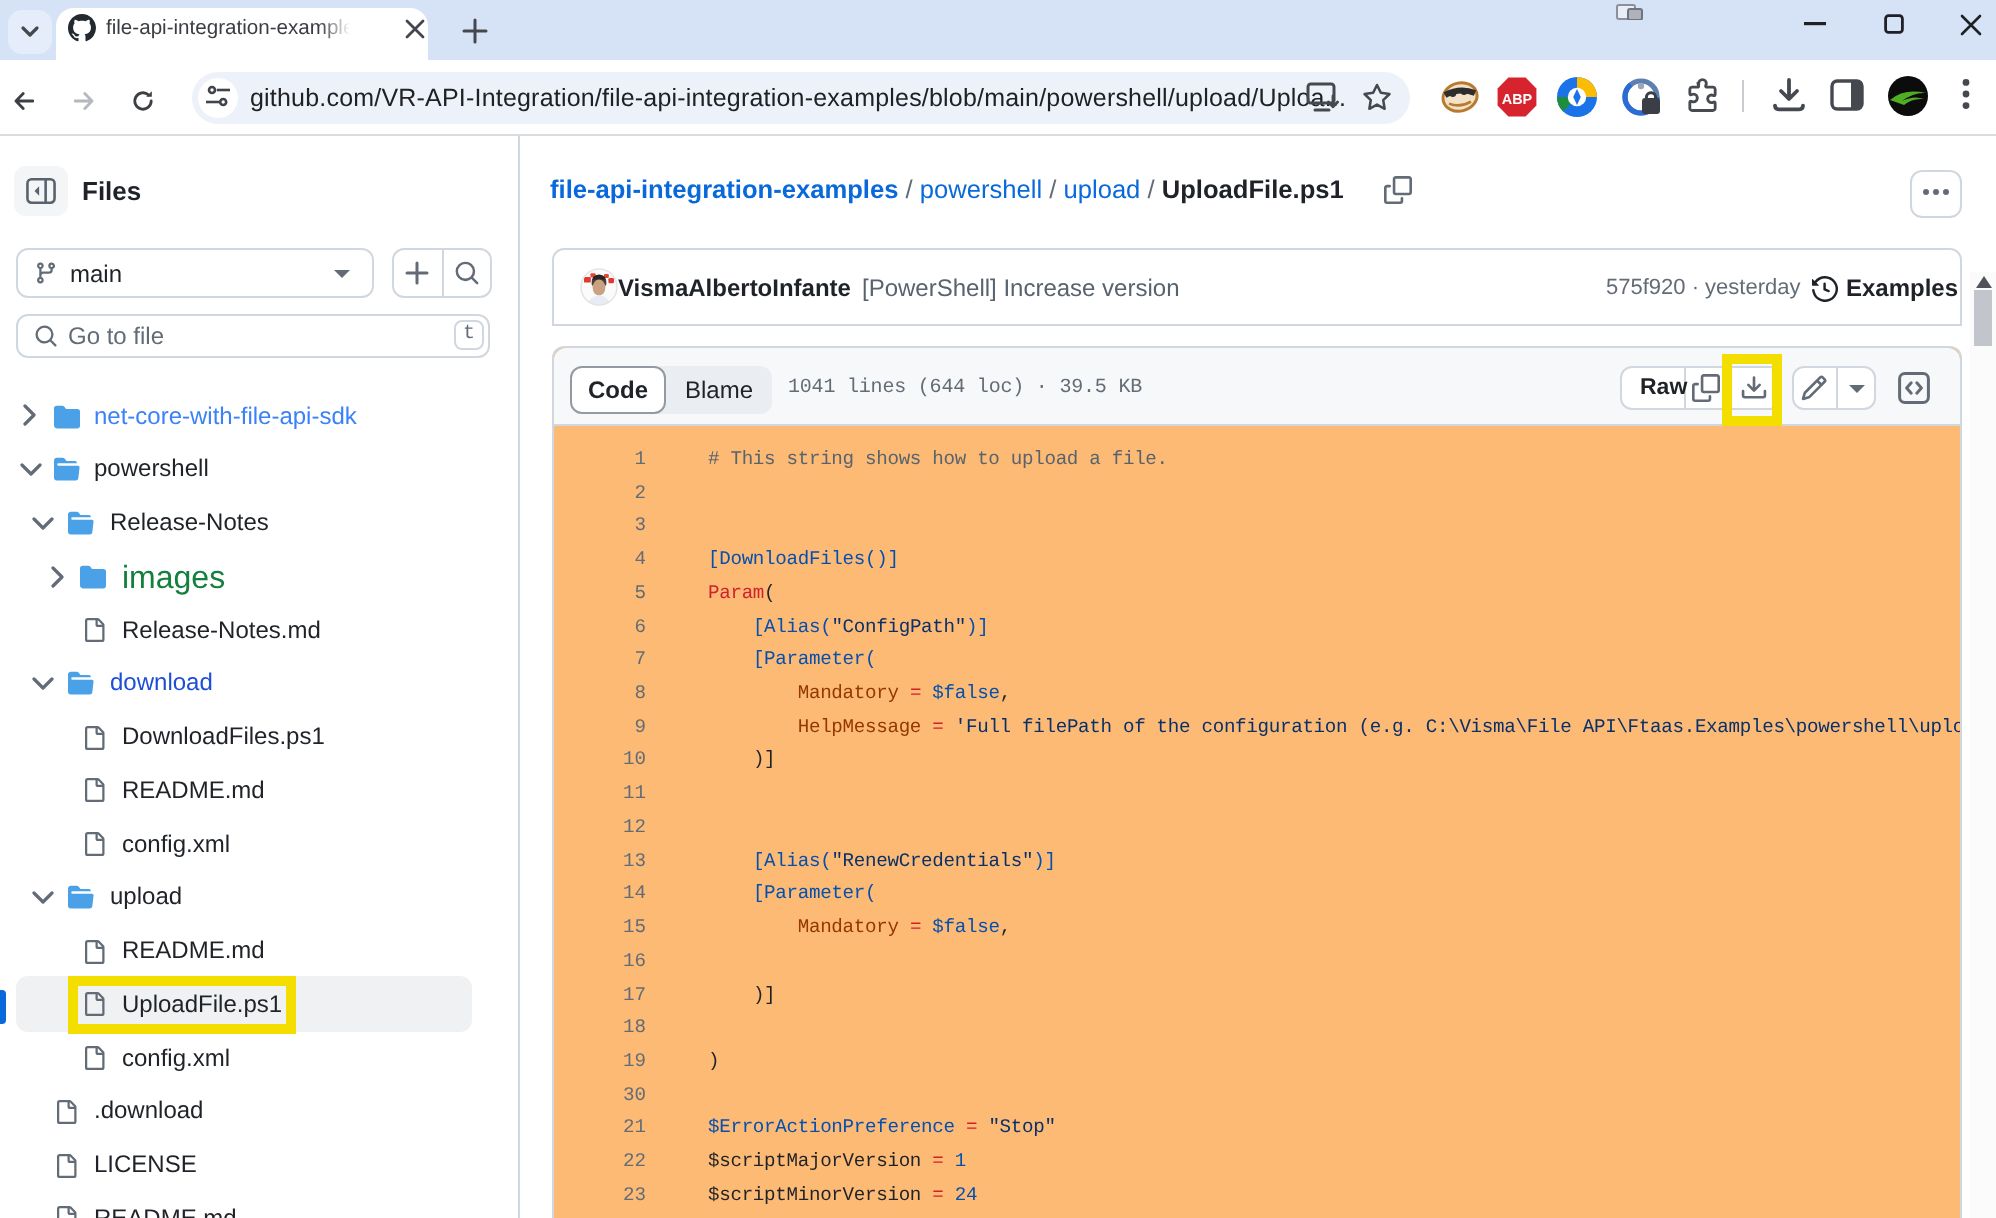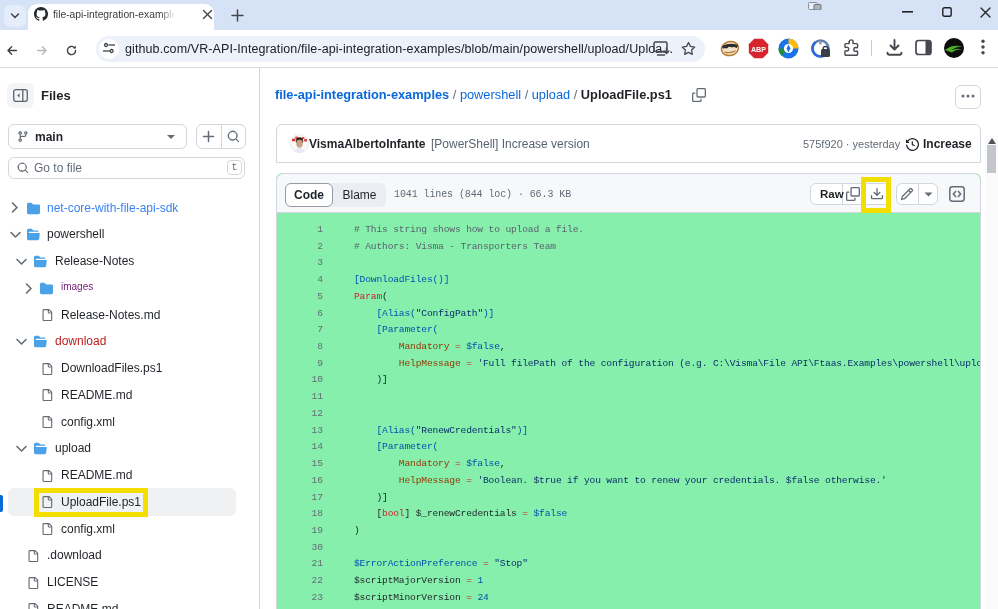--- a/index.html
+++ b/index.html
@@ -162,7 +162,7 @@
     <svg class="abs" style="left:17px;top:62px" width="12" height="13" viewBox="0 0 16 16">
         <path fill="#636c76" d="M9.5 3.25a2.25 2.25 0 1 1 3 2.122V6A2.5 2.5 0 0 1 10 8.5H6a1 1 0 0 0-1 1v1.128a2.251 2.251 0 1 1-1.5 0V5.372a2.25 2.25 0 1 1 1.5 0v1.836A2.493 2.493 0 0 1 6 7h4a1 1 0 0 0 1-1v-.628A2.25 2.25 0 0 1 9.5 3.25Zm-6 0a.75.75 0 1 0 1.5 0 .75.75 0 0 0-1.5 0Zm8.25-.75a.75.75 0 1 0 0 1.5.75.75 0 0 0 0-1.5ZM4.25 12a.75.75 0 1 0 0 1.5.75.75 0 0 0 0-1.5Z"></path>
       </svg>
-    <div class="abs" style="left:35px;top:62px;font-size:12px;font-weight:bold;color:#1f2328">main</div>
+    <div class="abs" style="left:35px;top:62px;font-size:12px;font-weight:normal;color:#1f2328">main</div>
     <svg class="abs" style="left:166px;top:66px" width="10" height="6" viewBox="0 0 10 6">
         <path d="M1 1 L5 5 L9 1 Z" fill="#636c76"></path>
       </svg>

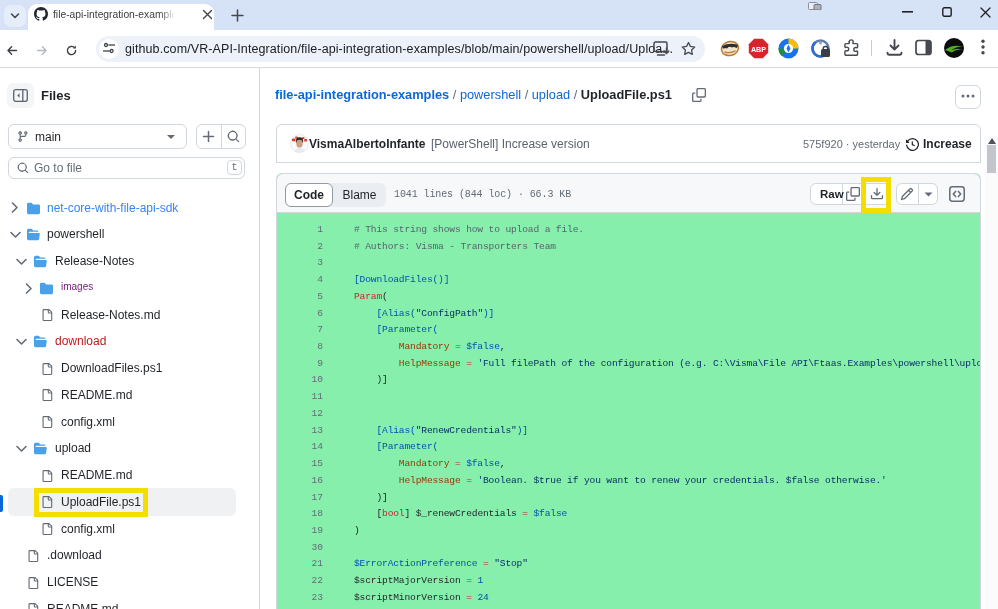--- a/index.html
+++ b/index.html
@@ -309,7 +309,7 @@
       <svg class="abs" style="left:629px;top:13px" width="13" height="13" viewBox="0 0 16 16">
           <path fill="#1f2328" d="m.427 1.927 1.215 1.215a8.002 8.002 0 1 1-1.6 5.685.75.75 0 1 1 1.493-.154 6.5 6.5 0 1 0 1.18-4.458l1.358 1.358A.25.25 0 0 1 3.896 6H.25A.25.25 0 0 1 0 5.75V2.104a.25.25 0 0 1 .427-.177ZM7.75 4a.75.75 0 0 1 .75.75v2.992l2.028.812a.75.75 0 0 1-.557 1.392l-2.5-1A.751.751 0 0 1 7 8.25v-3.5A.75.75 0 0 1 7.75 4Z"></path>
         </svg>
-      <div class="abs" style="left:646px;top:12px;font-size:12px;font-weight:bold;color:#1f2328">Increase</div>
+      <div class="abs" style="left:646px;top:12px;font-size:12px;font-weight:bold;color:#1f2328">Examples</div>
     </div>
 
     <div id="codebox">

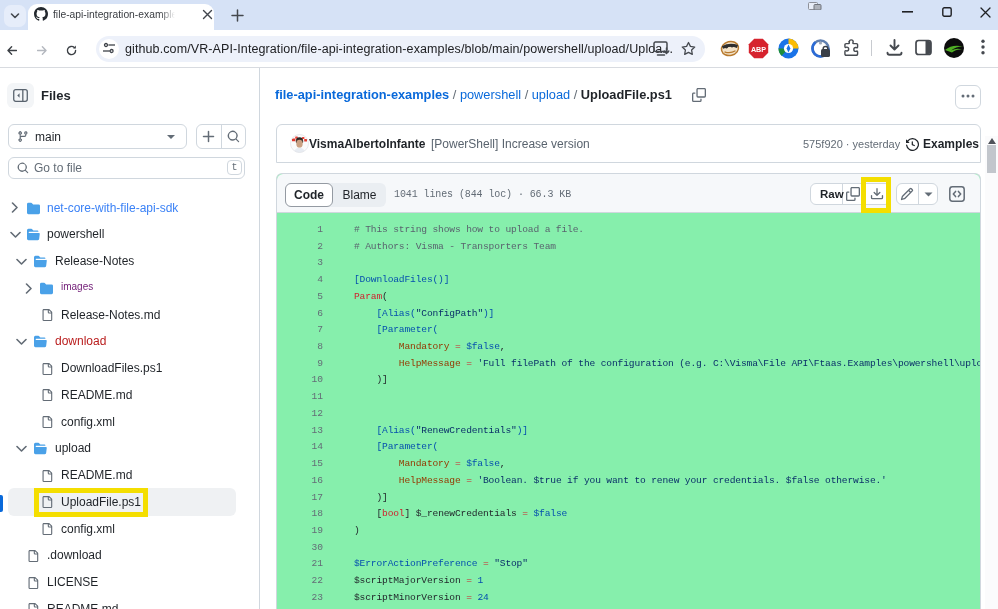--- a/index.html
+++ b/index.html
@@ -20,7 +20,7 @@
 #main { position:absolute; left:260px; top:0; width:726px; height:541px; }
 .gbtn { border:1px solid #d0d7de; border-radius:6px; background:#fff; }
 #commitbox { position:absolute; left:16px; top:56px; width:705px; height:39px; border:1px solid #d0d7de; border-radius:6px 6px 0 0; background:#fff; }
-#codebox { position:absolute; left:16px; top:105px; width:705px; height:436px; border:1px solid #d0d7de; border-radius:6px 6px 0 0; border-bottom:none; background:#86efac; }
+#codebox { position:absolute; left:16px; top:105px; width:705px; height:436px; border:1px solid #d0d7de; border-radius:6px 6px 0 0; border-bottom:none; background:#fdba74; }
 #codehead { position:absolute; left:0; top:0; width:703px; height:39px; background:#f6f8fa; border-bottom:1px solid #d0d7de; border-radius:6px 6px 0 0; }
 #codearea { position:absolute; left:0; top:40px; width:703px; height:396px; overflow:hidden; font-family:"Liberation Mono", monospace; font-size:9.6px; }
 .cl { position:absolute; height:17px; line-height:17px; white-space:pre; letter-spacing:-0.15px; }

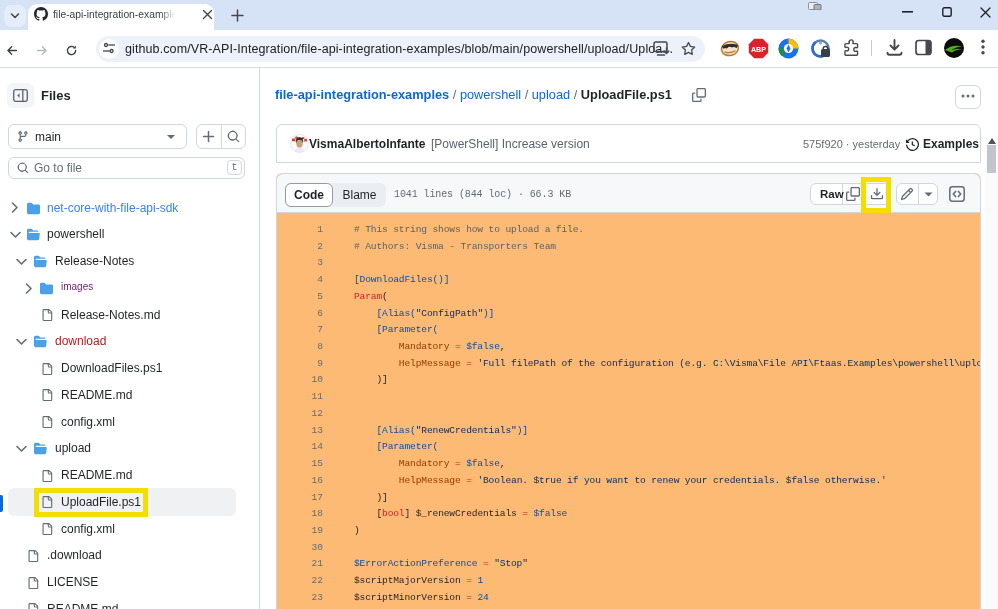--- a/index.html
+++ b/index.html
@@ -317,7 +317,7 @@
         <div class="abs" style="left:8px;top:9px;width:101px;height:24px;background:#eaeef2;border-radius:6px"></div>
         <div class="abs" style="left:8px;top:9px;width:48px;height:24px;background:#fff;border:1px solid #949aa2;border-radius:6px;text-align:center;font-size:12px;font-weight:bold;color:#1f2328;line-height:22px">Code</div>
         <div class="abs" style="left:56px;top:9px;width:53px;height:24px;text-align:center;font-size:12px;color:#1f2328;line-height:24px">Blame</div>
-        <div class="abs" style="left:117px;top:15px;font-size:10px;color:#636c76;font-family:'Liberation Mono',monospace;letter-spacing:-0.1px">1041 lines (844 loc) · 66.3 KB</div>
+        <div class="abs" style="left:117px;top:15px;font-size:10px;color:#636c76;font-family:'Liberation Mono',monospace;letter-spacing:-0.1px">1041 lines (644 loc) · 39.5 KB</div>
         <div class="gbtn abs" style="left:533px;top:9px;width:81px;height:22px"></div>
         <div class="abs" style="left:565px;top:9px;width:1px;height:22px;background:#d0d7de"></div>
         <div class="abs" style="left:586px;top:9px;width:1px;height:22px;background:#d0d7de"></div>

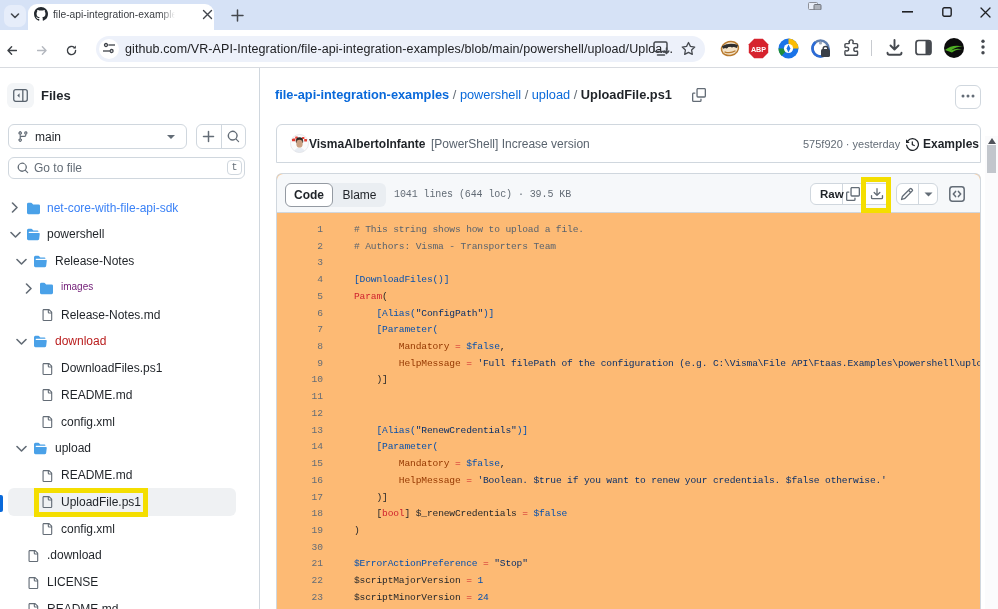--- a/index.html
+++ b/index.html
@@ -347,7 +347,6 @@
       <div class="ln" style="top:6.8px;left:0">1</div>
       <div class="cl" style="top:6.8px;left:77px"><span class="com"># This string shows how to upload a file.</span></div>
       <div class="ln" style="top:23.5px;left:0">2</div>
-      <div class="cl" style="top:23.5px;left:77px"><span class="com"># Authors: Visma - Transporters Team</span></div>
       <div class="ln" style="top:40.3px;left:0">3</div>
       <div class="ln" style="top:57.0px;left:0">4</div>
       <div class="cl" style="top:57.0px;left:77px"><span class="blu">[DownloadFiles()]</span></div>

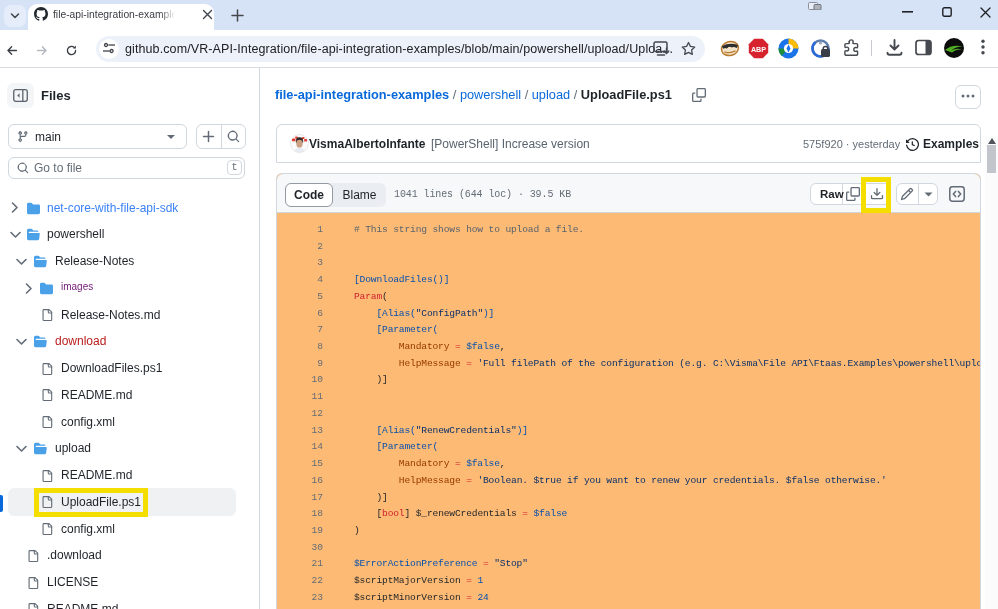--- a/index.html
+++ b/index.html
@@ -212,7 +212,7 @@
     <svg class="abs" style="left:40px;top:213.8px" width="13" height="13" viewBox="0 0 16 16">
           <path fill="#4aa1e8" d="M1.75 1A1.75 1.75 0 0 0 0 2.75v10.5C0 14.216.784 15 1.75 15h12.5A1.75 1.75 0 0 0 16 13.25v-8.5A1.75 1.75 0 0 0 14.25 3H7.5a.25.25 0 0 1-.2-.1l-.9-1.2C6.07 1.26 5.55 1 5 1Z"></path>
         </svg>
-    <div class="abs" style="left:61px;top:212.8px;font-size:10px;color:#701a75">images</div>
+    <div class="abs" style="left:61px;top:212.8px;font-size:16px;color:#15803d">images</div>
     <svg class="abs" style="left:41px;top:240.0px" width="12" height="14" viewBox="0 0 16 16">
           <path fill="#636c76" d="M2 1.75C2 .784 2.784 0 3.75 0h6.586c.464 0 .909.184 1.237.513l2.914 2.914c.329.328.513.773.513 1.237v9.586A1.75 1.75 0 0 1 13.25 16h-9.5A1.75 1.75 0 0 1 2 14.25Zm1.75-.25a.25.25 0 0 0-.25.25v12.5c0 .138.112.25.25.25h9.5a.25.25 0 0 0 .25-.25V6h-2.75A1.75 1.75 0 0 1 9 4.25V1.5Zm6.75.062V4.25c0 .138.112.25.25.25h2.688l-.011-.013-2.914-2.914-.013-.011Z"></path>
         </svg>

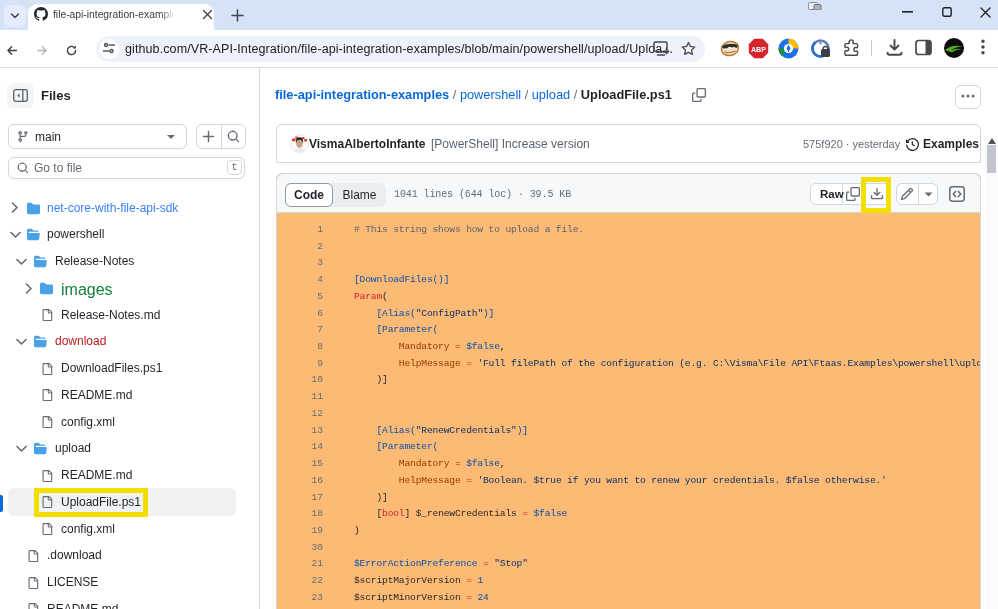--- a/index.html
+++ b/index.html
@@ -223,7 +223,7 @@
     <svg class="abs" style="left:33.5px;top:267.2px" width="13" height="13" viewBox="0 0 16 16">
           <path fill="#4aa1e8" d="M.513 1.513A1.75 1.75 0 0 1 1.75 1h3.5c.55 0 1.07.26 1.4.7l.9 1.2a.25.25 0 0 0 .2.1H13a1 1 0 0 1 1 1v.5H2.75a.75.75 0 0 0 0 1.5h11.978a1 1 0 0 1 .994 1.117L15 13.25A1.75 1.75 0 0 1 13.25 15H1.75A1.75 1.75 0 0 1 0 13.25V2.75c0-.464.184-.91.513-1.237Z"></path>
         </svg>
-    <div class="abs" style="left:55px;top:266.2px;font-size:12px;color:#b91c1c">download</div>
+    <div class="abs" style="left:55px;top:266.2px;font-size:12px;color:#1d4ed8">download</div>
     <svg class="abs" style="left:41px;top:293.5px" width="12" height="14" viewBox="0 0 16 16">
           <path fill="#636c76" d="M2 1.75C2 .784 2.784 0 3.75 0h6.586c.464 0 .909.184 1.237.513l2.914 2.914c.329.328.513.773.513 1.237v9.586A1.75 1.75 0 0 1 13.25 16h-9.5A1.75 1.75 0 0 1 2 14.25Zm1.75-.25a.25.25 0 0 0-.25.25v12.5c0 .138.112.25.25.25h9.5a.25.25 0 0 0 .25-.25V6h-2.75A1.75 1.75 0 0 1 9 4.25V1.5Zm6.75.062V4.25c0 .138.112.25.25.25h2.688l-.011-.013-2.914-2.914-.013-.011Z"></path>
         </svg>

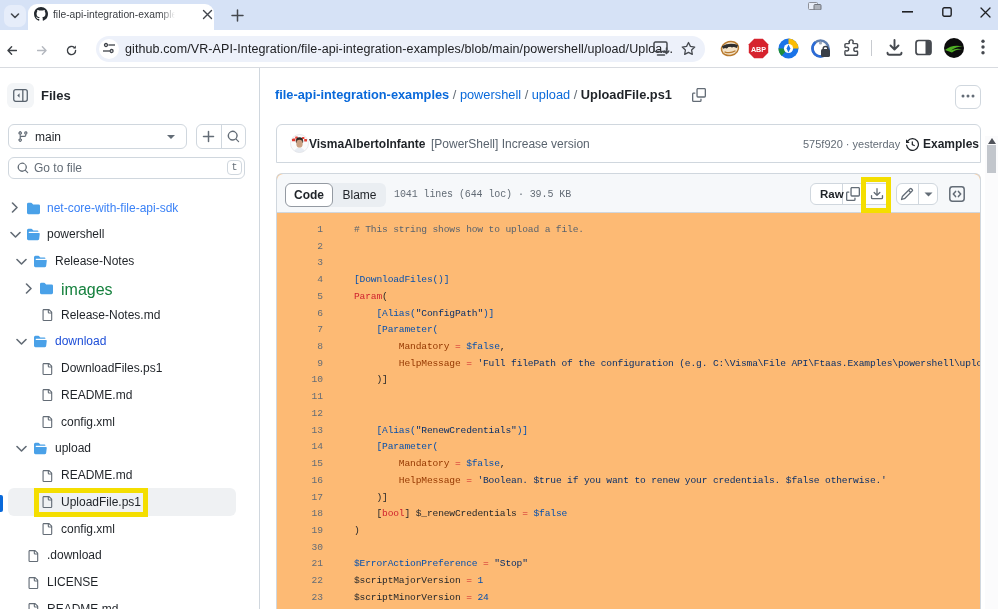--- a/index.html
+++ b/index.html
@@ -371,7 +371,6 @@
       <div class="ln" style="top:241.0px;left:0">15</div>
       <div class="cl" style="top:241.0px;left:77px"><span class="dft">        </span><span class="org">Mandatory</span><span class="dft"> </span><span class="red">=</span><span class="dft"> </span><span class="blu">$false</span><span class="dft">,</span></div>
       <div class="ln" style="top:257.8px;left:0">16</div>
-      <div class="cl" style="top:257.8px;left:77px"><span class="dft">        </span><span class="org">HelpMessage</span><span class="dft"> </span><span class="red">=</span><span class="dft"> </span><span class="str">'Boolean. $true if you want to renew your credentials. $false otherwise.'</span></div>
       <div class="ln" style="top:274.5px;left:0">17</div>
       <div class="cl" style="top:274.5px;left:77px"><span class="dft">    </span><span class="dft">)]</span></div>
       <div class="ln" style="top:291.2px;left:0">18</div>

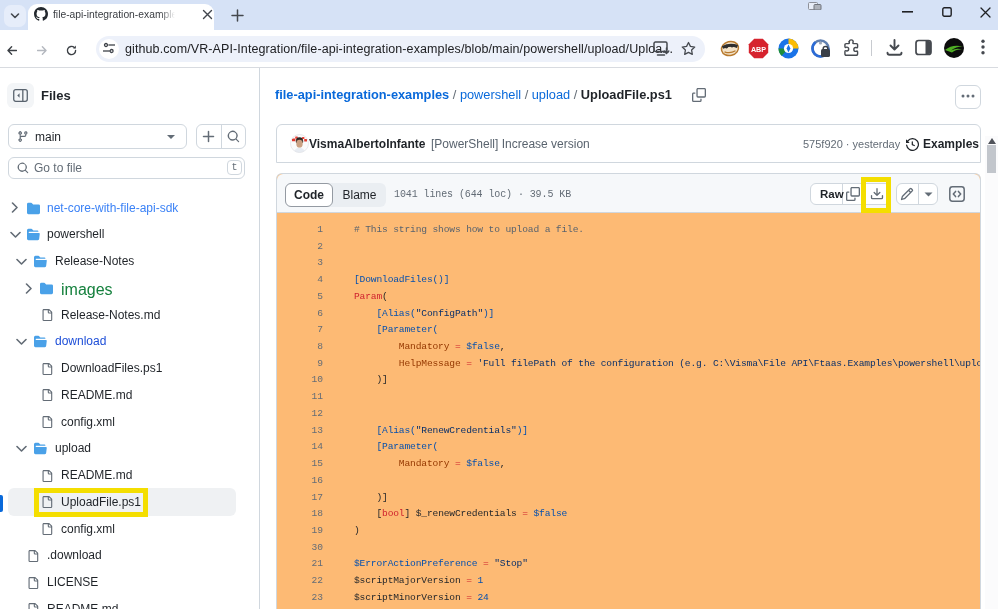--- a/index.html
+++ b/index.html
@@ -374,7 +374,6 @@
       <div class="ln" style="top:274.5px;left:0">17</div>
       <div class="cl" style="top:274.5px;left:77px"><span class="dft">    </span><span class="dft">)]</span></div>
       <div class="ln" style="top:291.2px;left:0">18</div>
-      <div class="cl" style="top:291.2px;left:77px"><span class="dft">    [</span><span class="red">bool</span><span class="dft">] $_renewCredentials </span><span class="red">=</span><span class="dft"> </span><span class="blu">$false</span></div>
       <div class="ln" style="top:307.9px;left:0">19</div>
       <div class="cl" style="top:307.9px;left:77px"><span class="dft">)</span></div>
       <div class="ln" style="top:324.7px;left:0">30</div>

